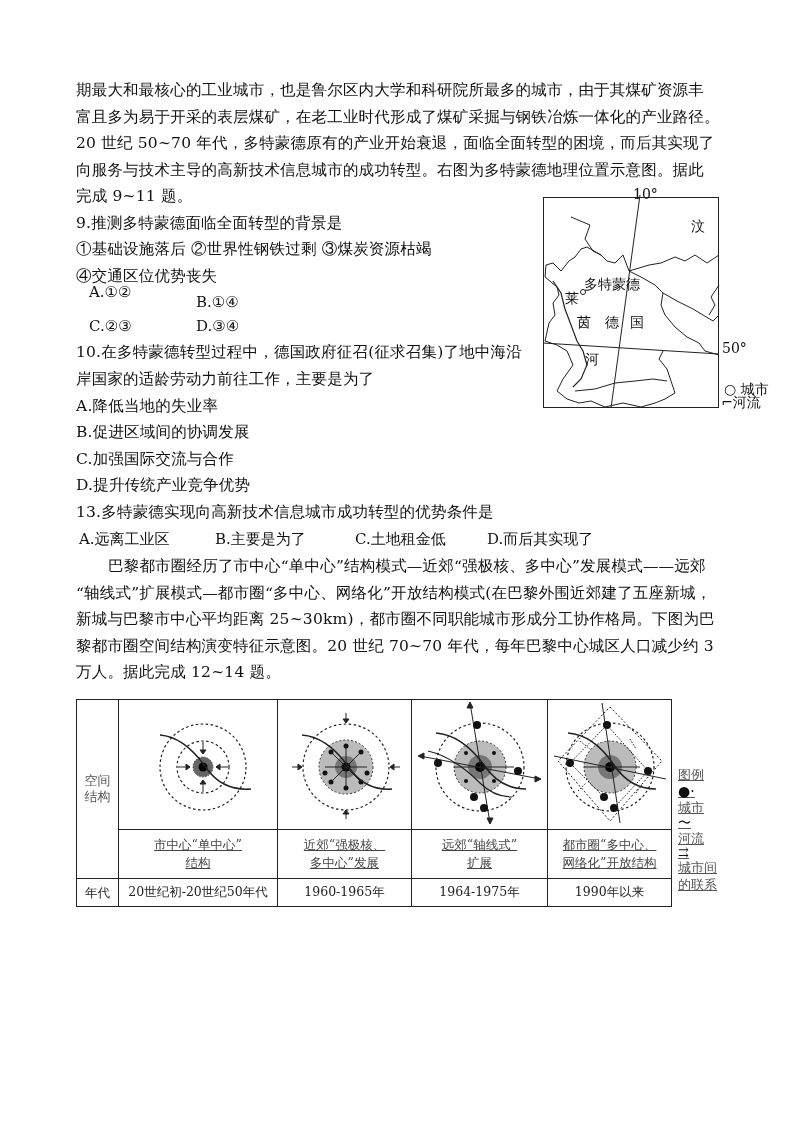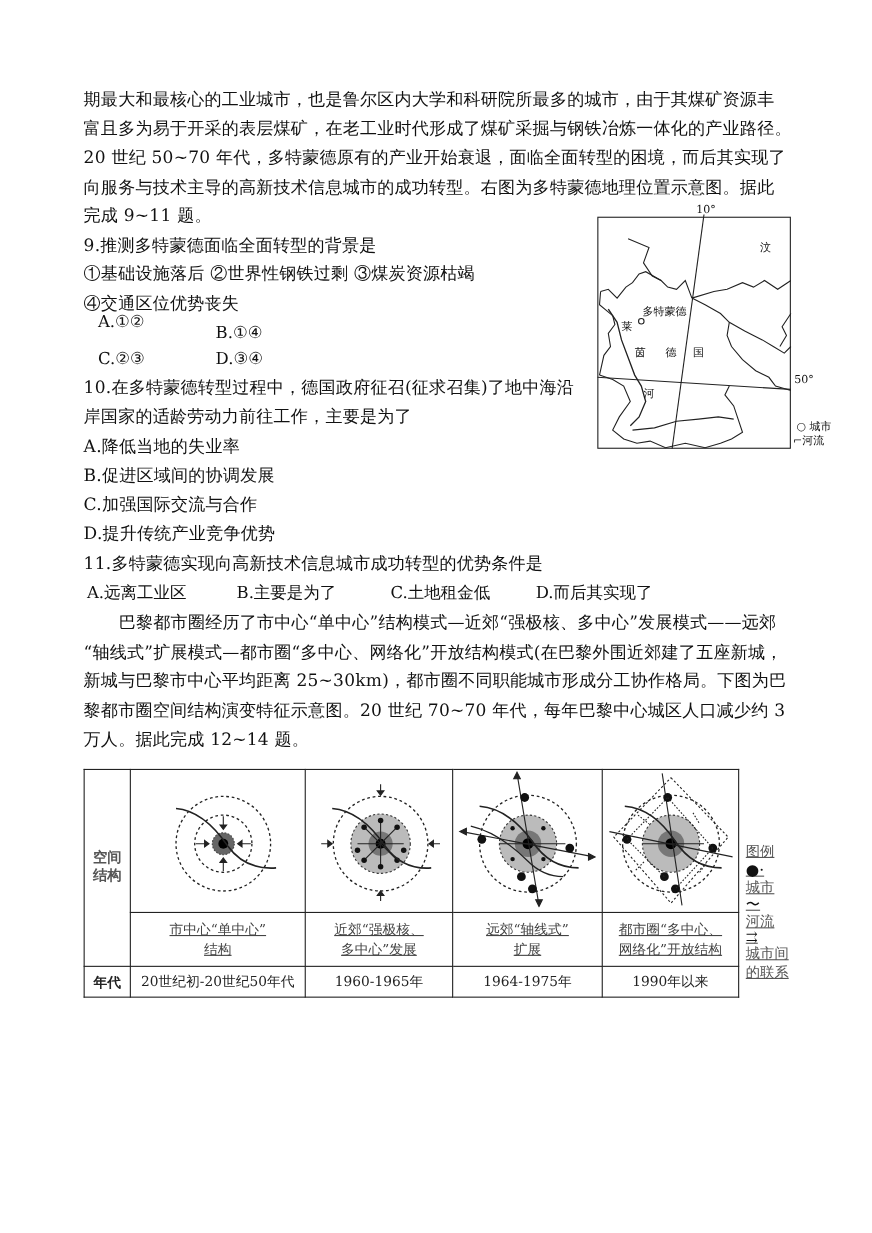--- a/index.html
+++ b/index.html
@@ -9,7 +9,7 @@
   .opt { position:absolute; font-size:15px; line-height:20px; white-space:nowrap; }
   .map-box { position:absolute; left:543px; top:197px; width:176px; height:211px; border:1px solid #222; box-sizing:border-box; background:#fff; }
   .map-svg { position:absolute; left:543px; top:185px; }
-  .map-label { position:absolute; font-size:10px; white-space:nowrap; }
+  .map-label { position:absolute; font-size:14px; white-space:nowrap; }
   table.evo { position:absolute; left:76px; top:699px; border-collapse:collapse; font-size:12.5px; color:#333; }
   table.evo td { border:1.5px solid #222; text-align:center; padding:0; }
   .hdr { width:41px; color:#555; font-size:13px; line-height:16px;font-weight:bold; }

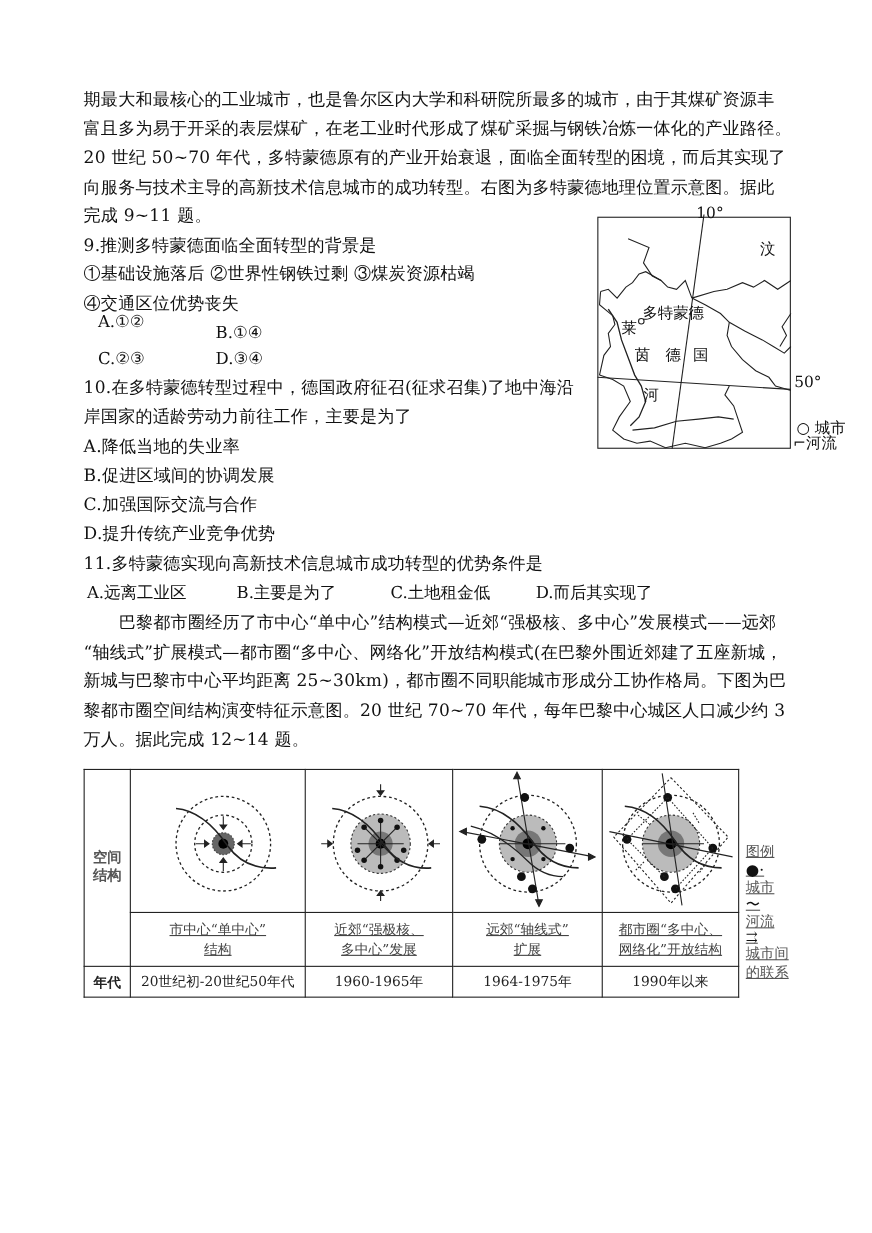--- a/index.html
+++ b/index.html
@@ -42,7 +42,7 @@
 <div class="line" style="top:449px">C.加强国际交流与合作</div>
 <div class="line" style="top:475px">D.提升传统产业竞争优势</div>
 
-<div class="line" style="top:502px">11.多特蒙德实现向高新技术信息城市成功转型的优势条件是</div>
+<div class="line" style="top:502px">13.多特蒙德实现向高新技术信息城市成功转型的优势条件是</div>
 <div class="opt" style="left:79px;top:529px">A.远离工业区</div>
 <div class="opt" style="left:215px;top:529px">B.主要是为了</div>
 <div class="opt" style="left:355px;top:529px">C.土地租金低</div>

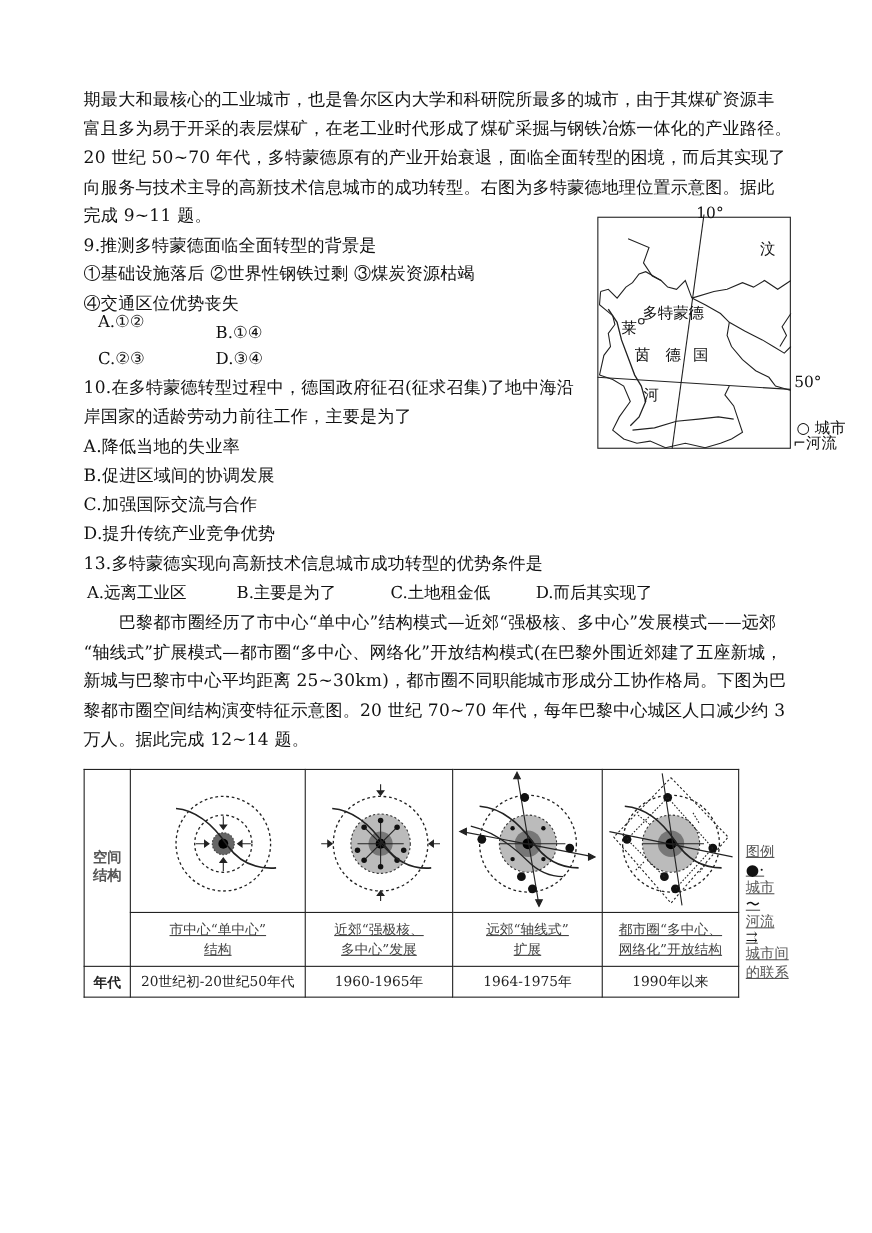--- a/index.html
+++ b/index.html
@@ -12,7 +12,7 @@
   .map-label { position:absolute; font-size:14px; white-space:nowrap; }
   table.evo { position:absolute; left:76px; top:699px; border-collapse:collapse; font-size:12.5px; color:#333; }
   table.evo td { border:1.5px solid #222; text-align:center; padding:0; }
-  .hdr { width:41px; color:#555; font-size:13px; line-height:16px;font-weight:bold; }
+  .hdr { width:41px; color:#555; font-size:13px; line-height:16px; }
   .diag { height:129px; }
   .desc { height:48px; line-height:18px; color:#444;text-decoration:underline; }
   .year { height:27px; font-size:12.5px; color:#222; }

